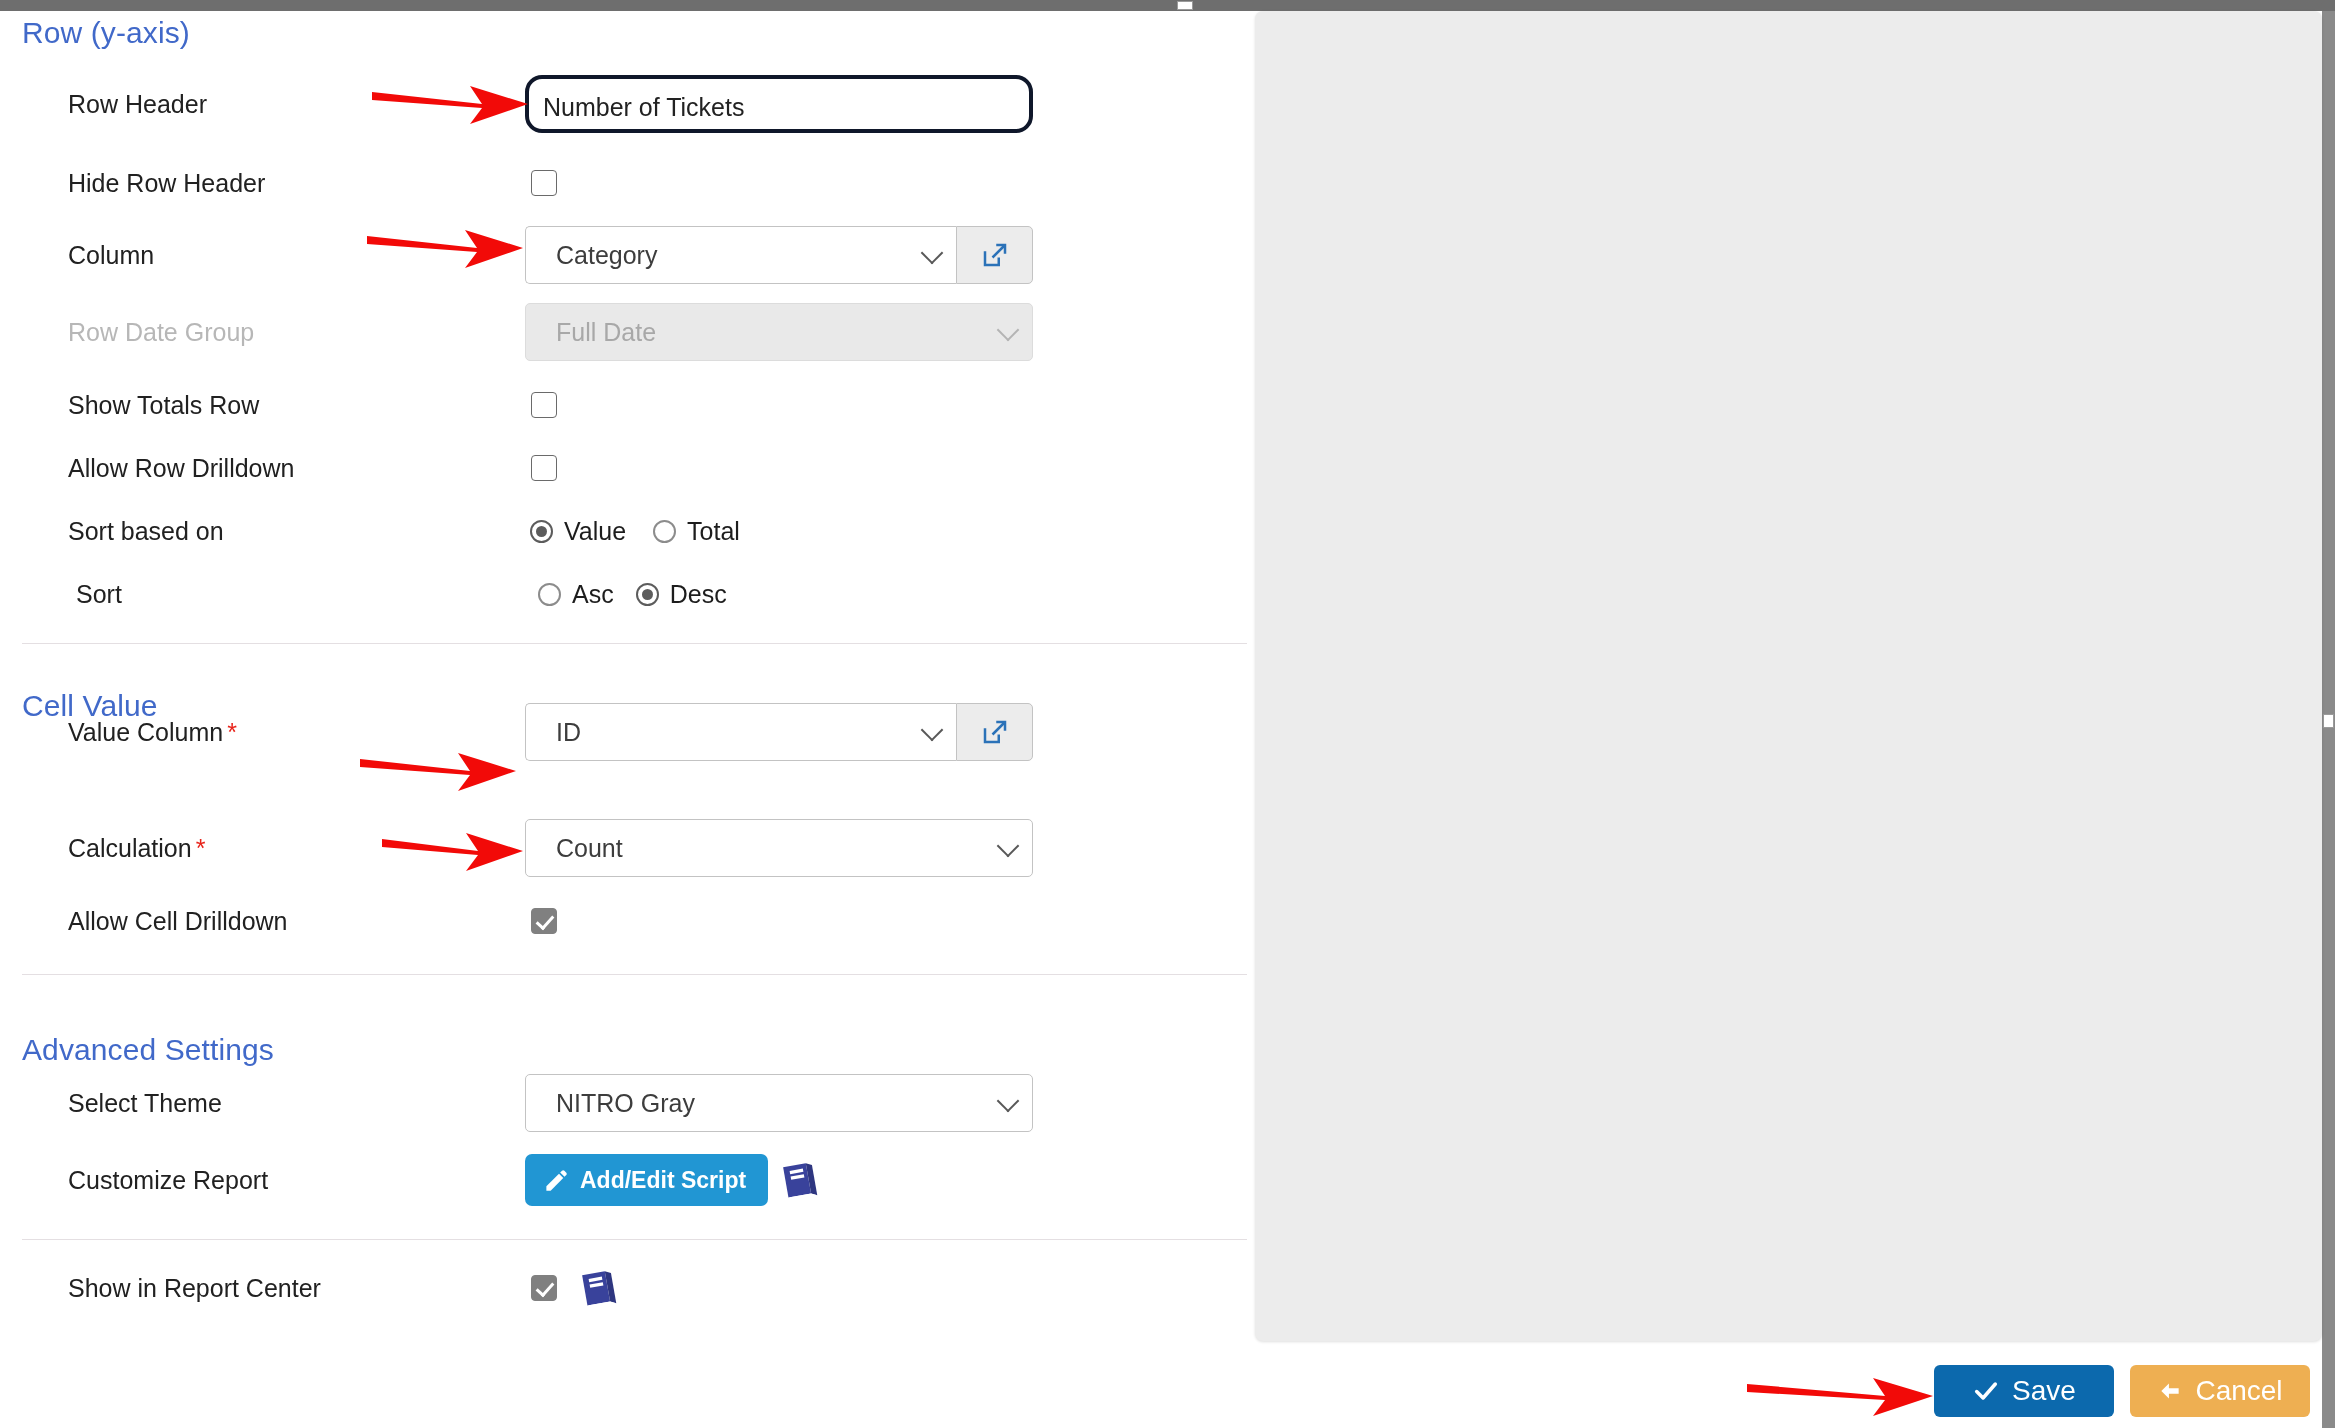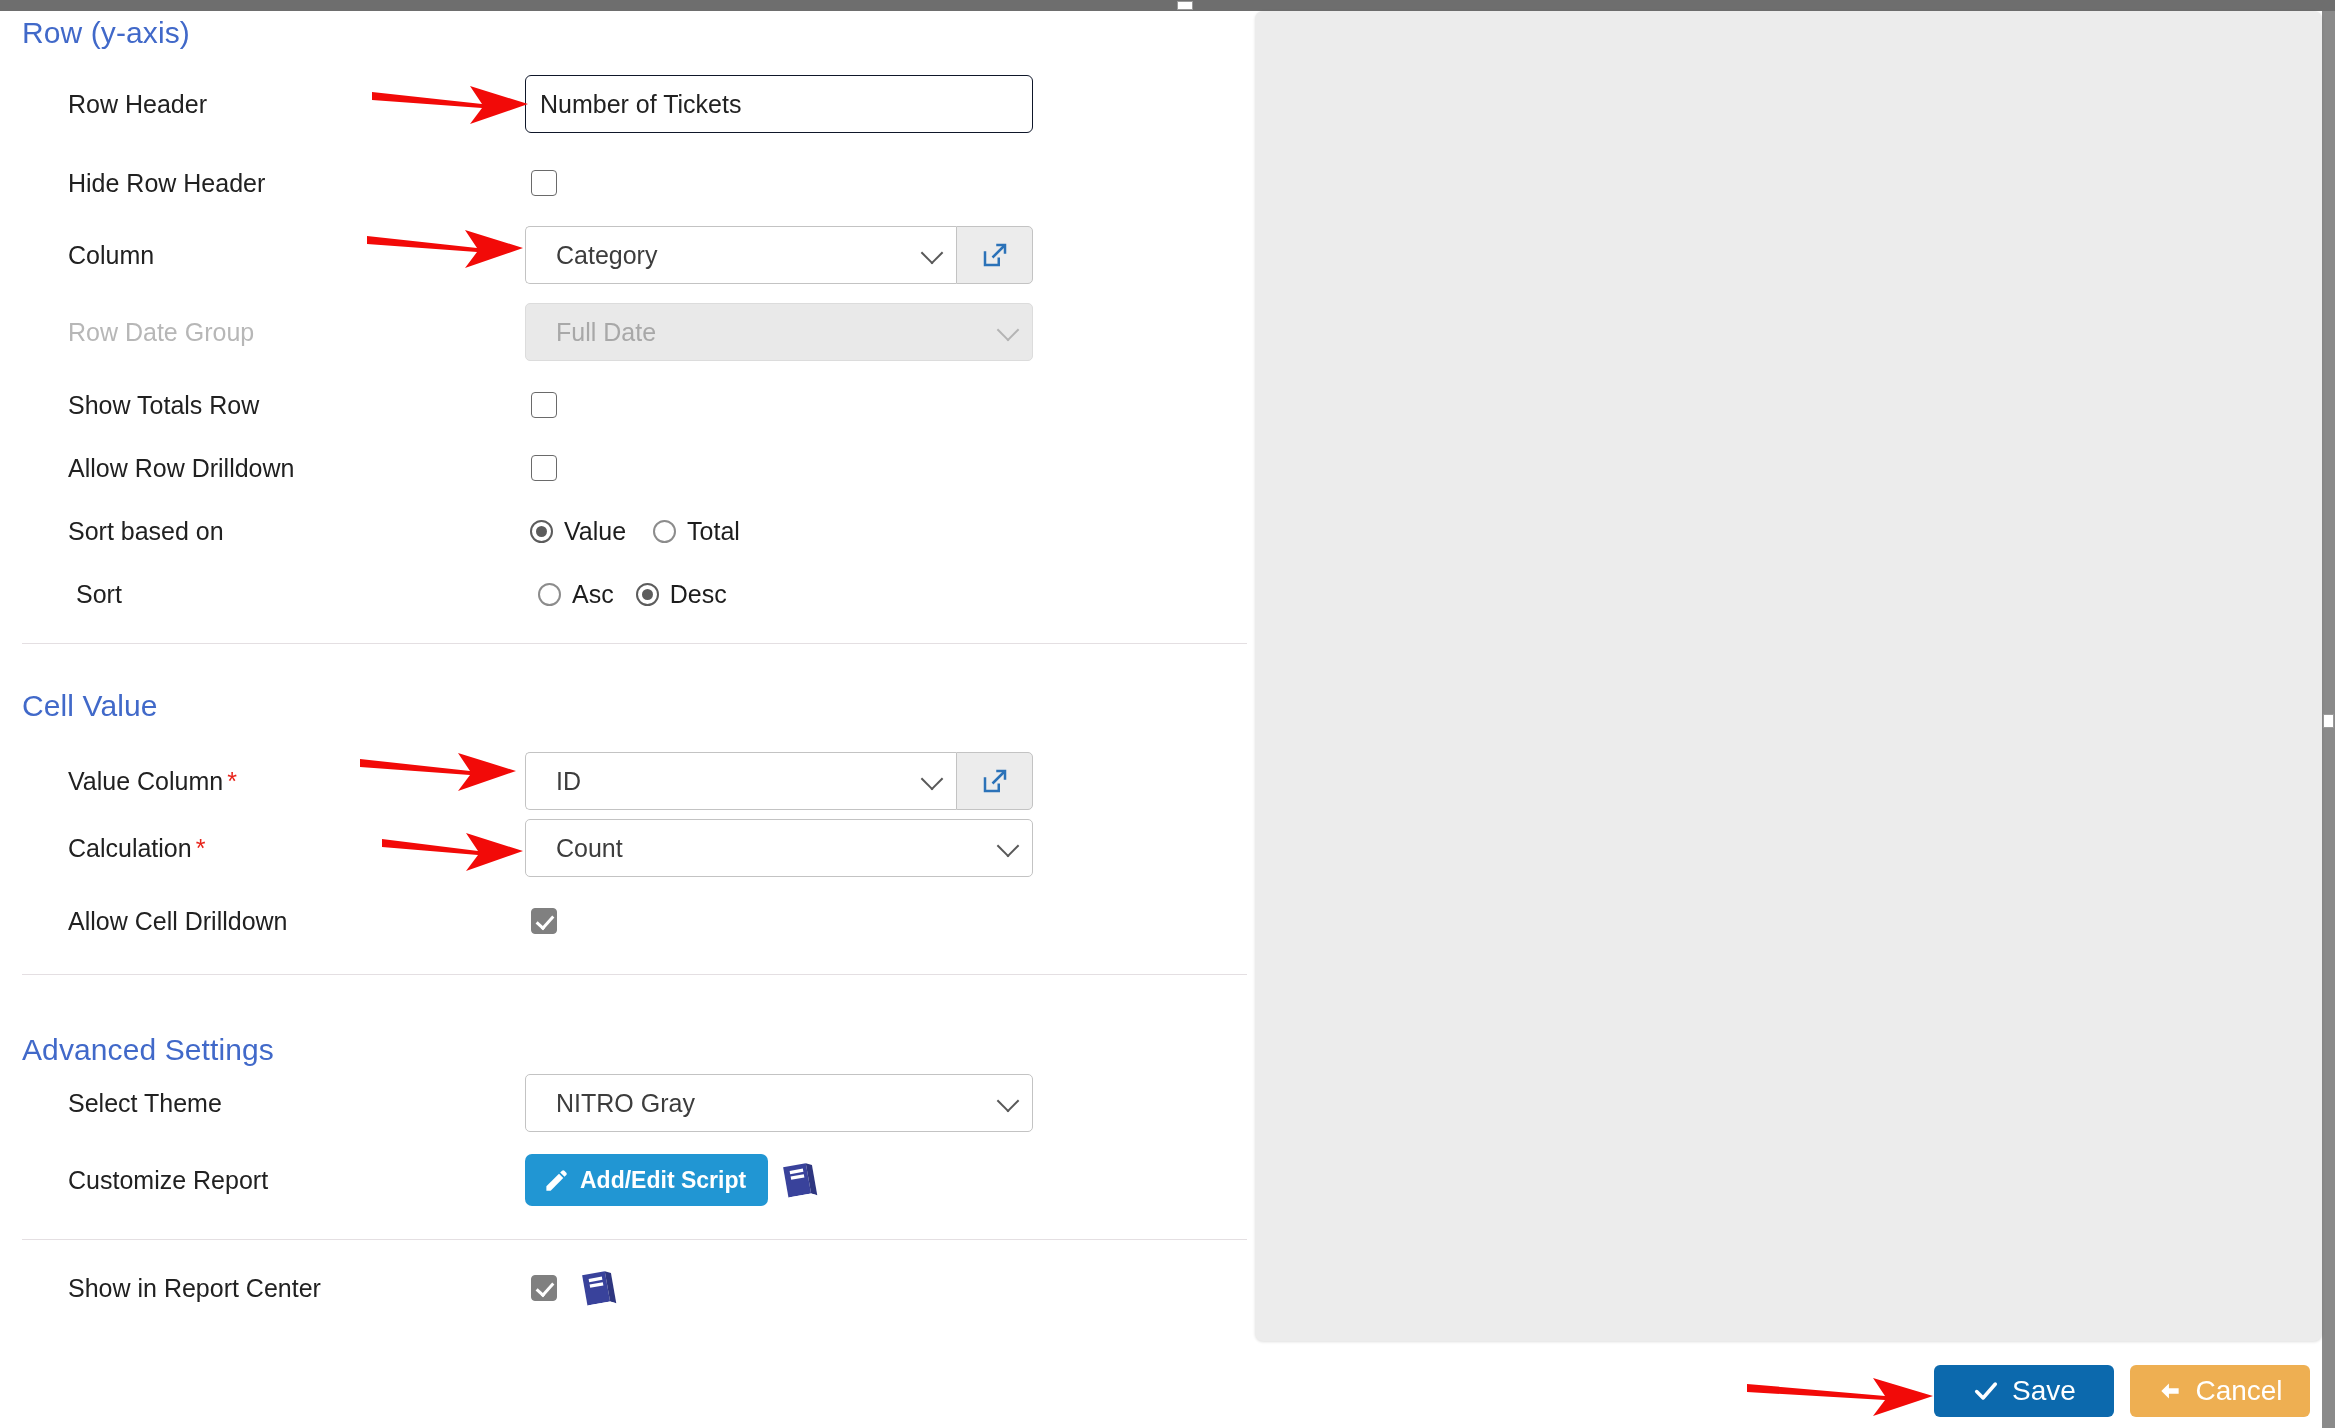--- a/index.html
+++ b/index.html
@@ -79,8 +79,8 @@
   
   .txt-input {
     width: 508px; height: 58px;
-    border: 1px solid #0f172a;
-    border-radius: 6px;
+    border: 4px solid #0f172a;
+    border-radius: 17px;
     background: #fff;
     font-size: 25px;
     color: #222;

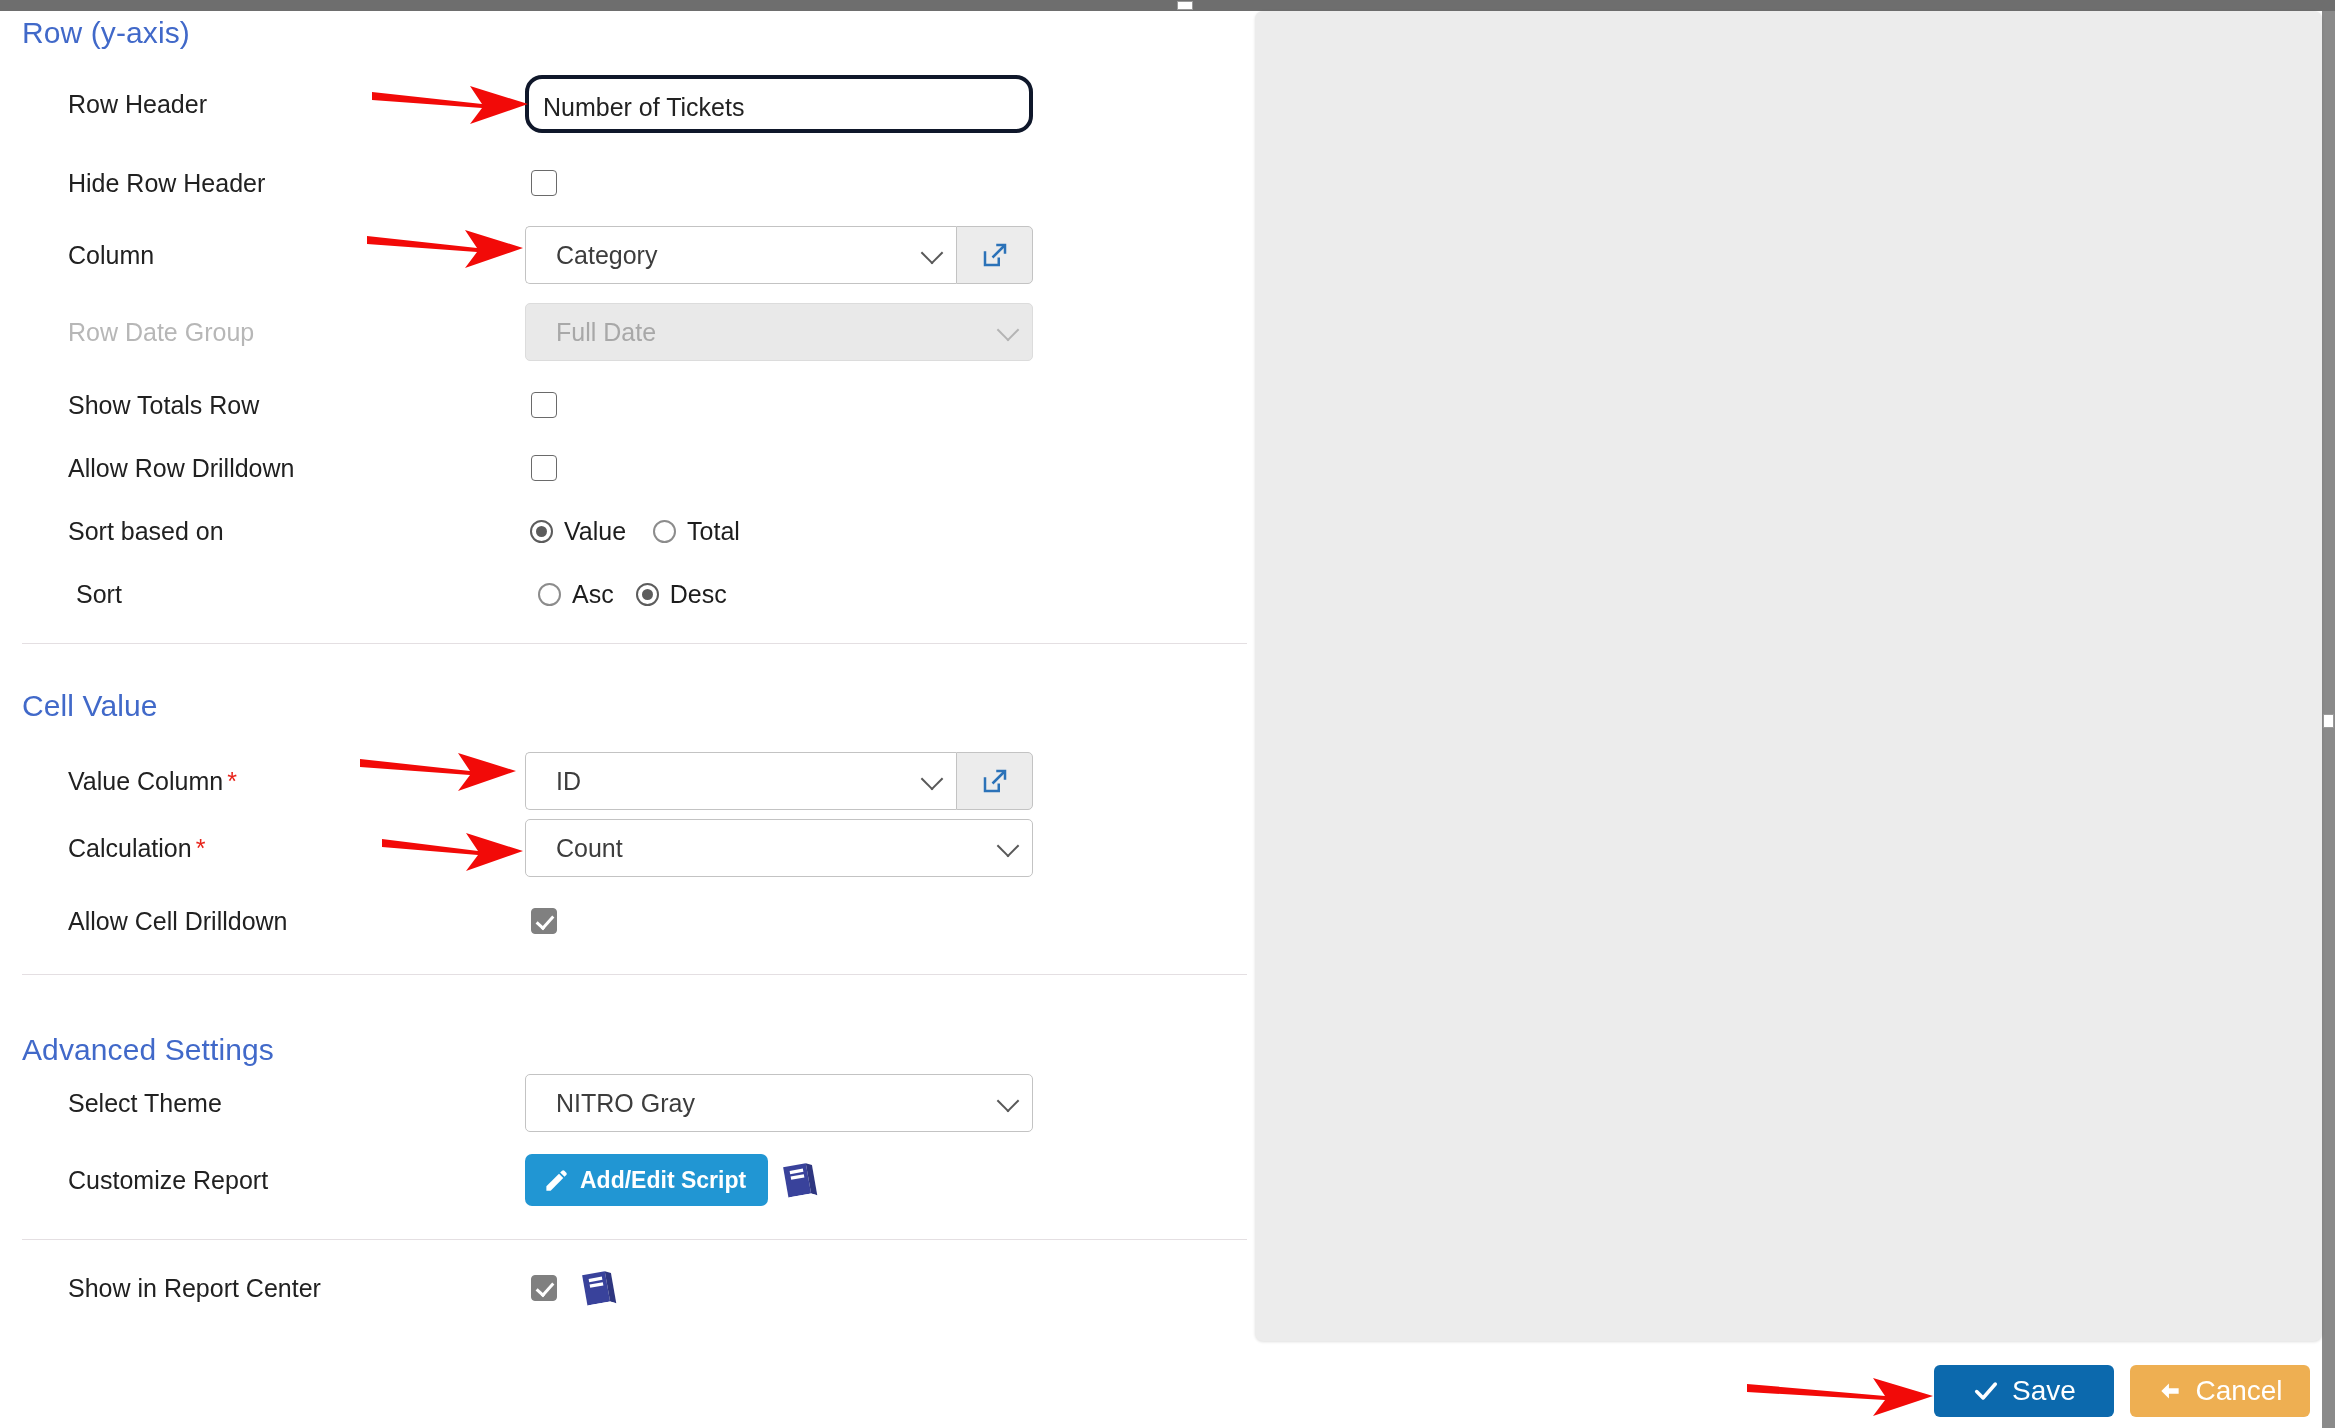--- a/index.html
+++ b/index.html
@@ -343,7 +343,7 @@
 
   <div class="section-title" style="position:absolute; left:22px; top:678px;">Cell Value</div>
 
-  <div class="field-row" style="position:absolute; left:0; top:741px;">
+  <div class="field-row" style="position:absolute; left:0; top:692px;">
     <div class="field-label"><span>Value Column</span><span class="req">*</span></div>
     <div class="ctrl combo-wrap">
       <div class="sel narrow">

